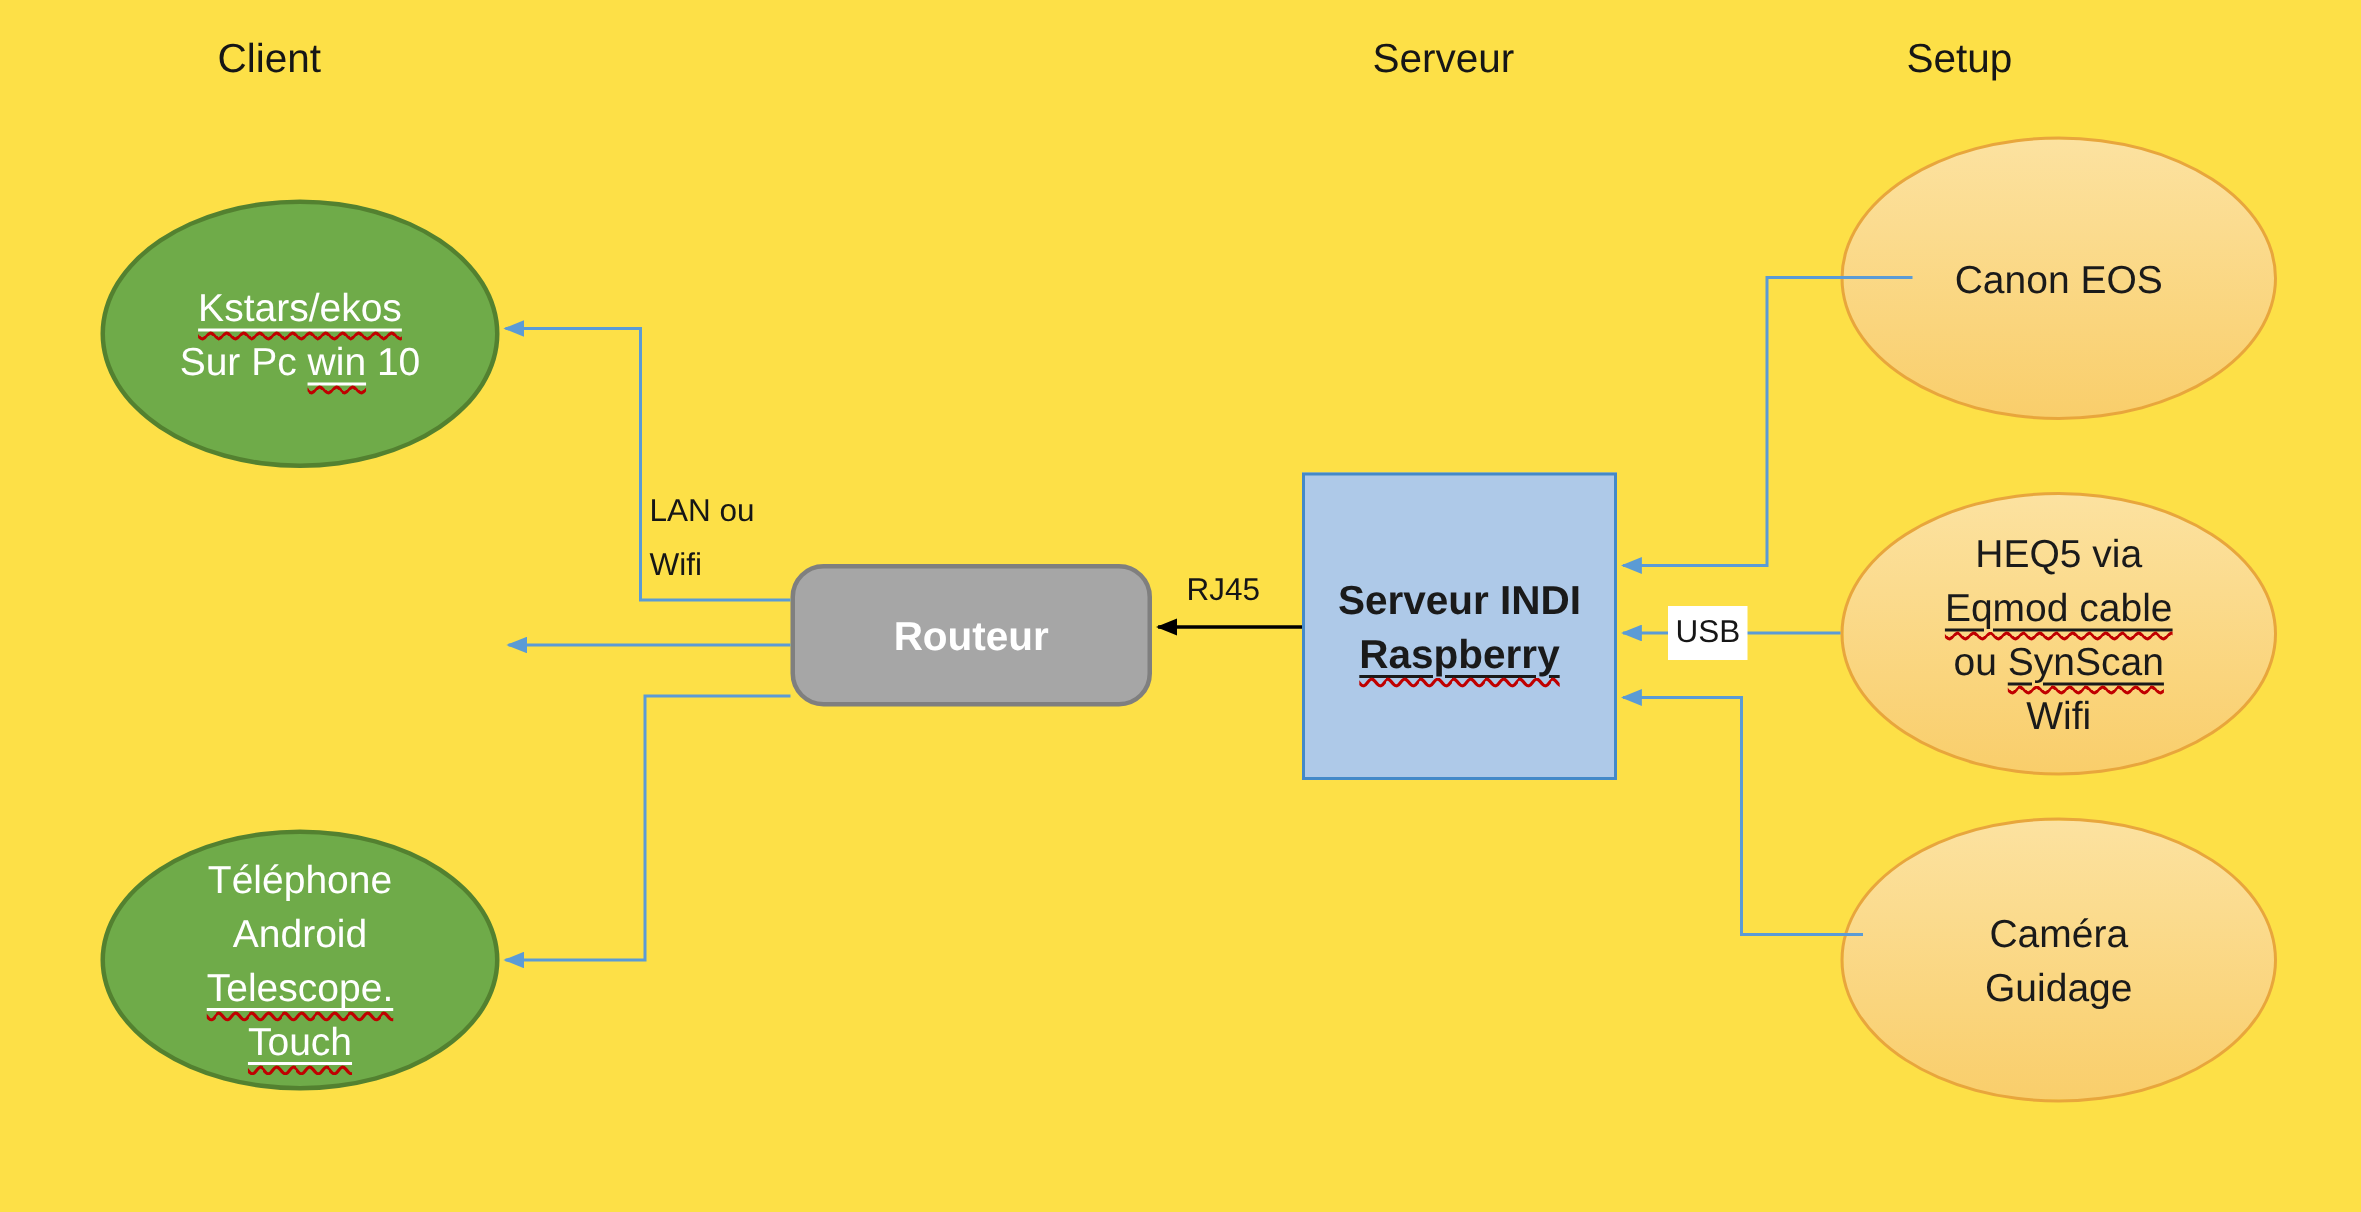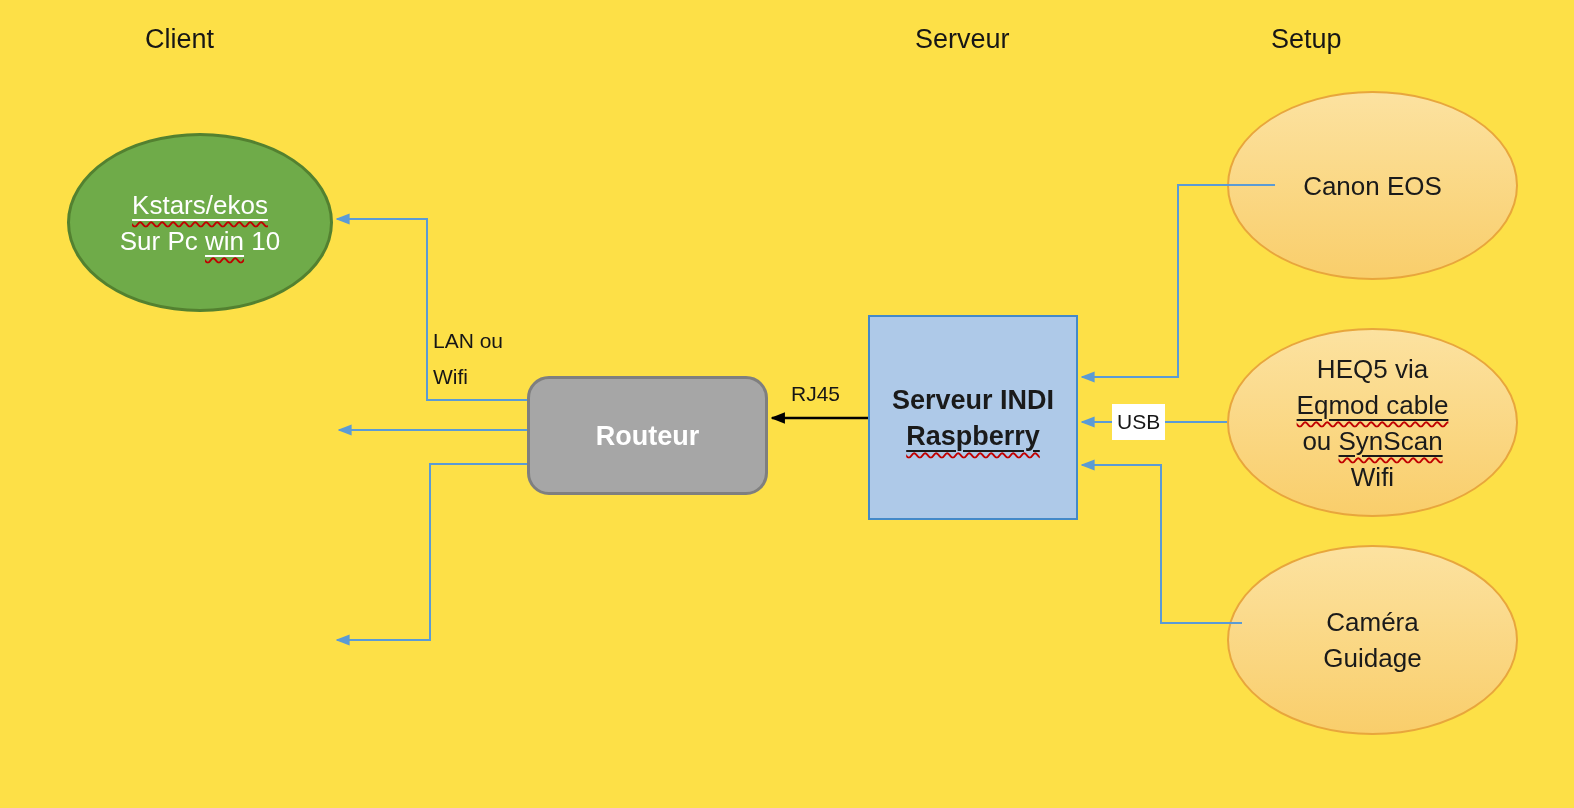--- a/index.html
+++ b/index.html
@@ -60,7 +60,7 @@
 
 
 
-  <div class="box router" style="left:527px;top:376px;width:241px;height:119px;">
+  <div class="box router" style="left:527px;top:376px;width:241px;height:95px;">
     <div class="tline">Routeur</div>
   </div>
 

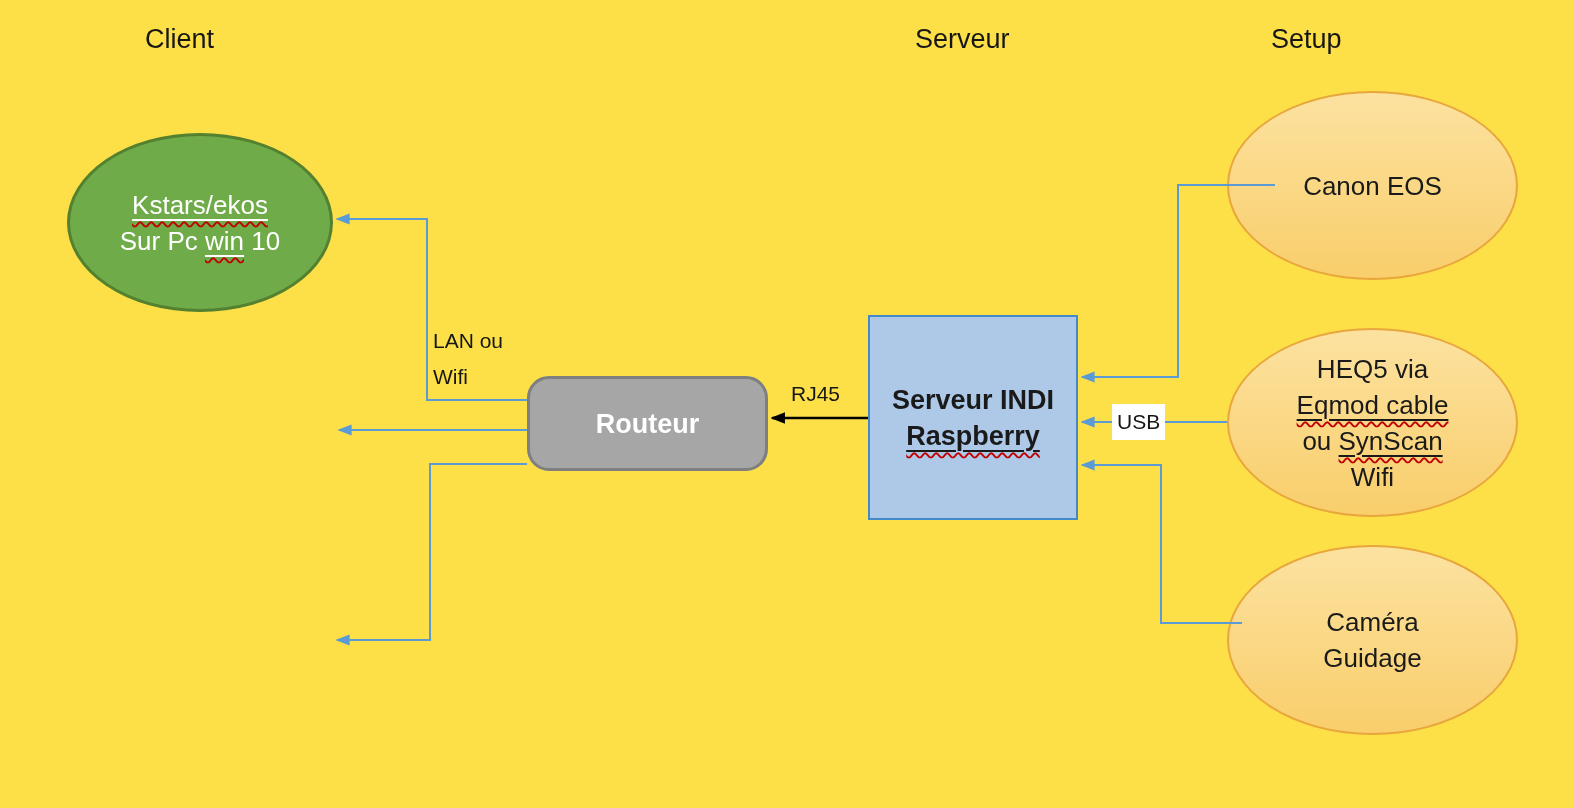--- a/index.html
+++ b/index.html
@@ -59,6 +59,12 @@
   </div>
 
 
+  <div class="ell green" style="left:67px;top:553px;width:266px;height:174px;">
+    <div class="tline">Téléphone</div>
+    <div class="tline">Android</div>
+    <div class="tline"><span class="u"><span class="sq">Telescope.</span></span></div>
+    <div class="tline"><span class="u"><span class="sq">Touch</span></span></div>
+  </div>
 
   <div class="box router" style="left:527px;top:376px;width:241px;height:95px;">
     <div class="tline">Routeur</div>

